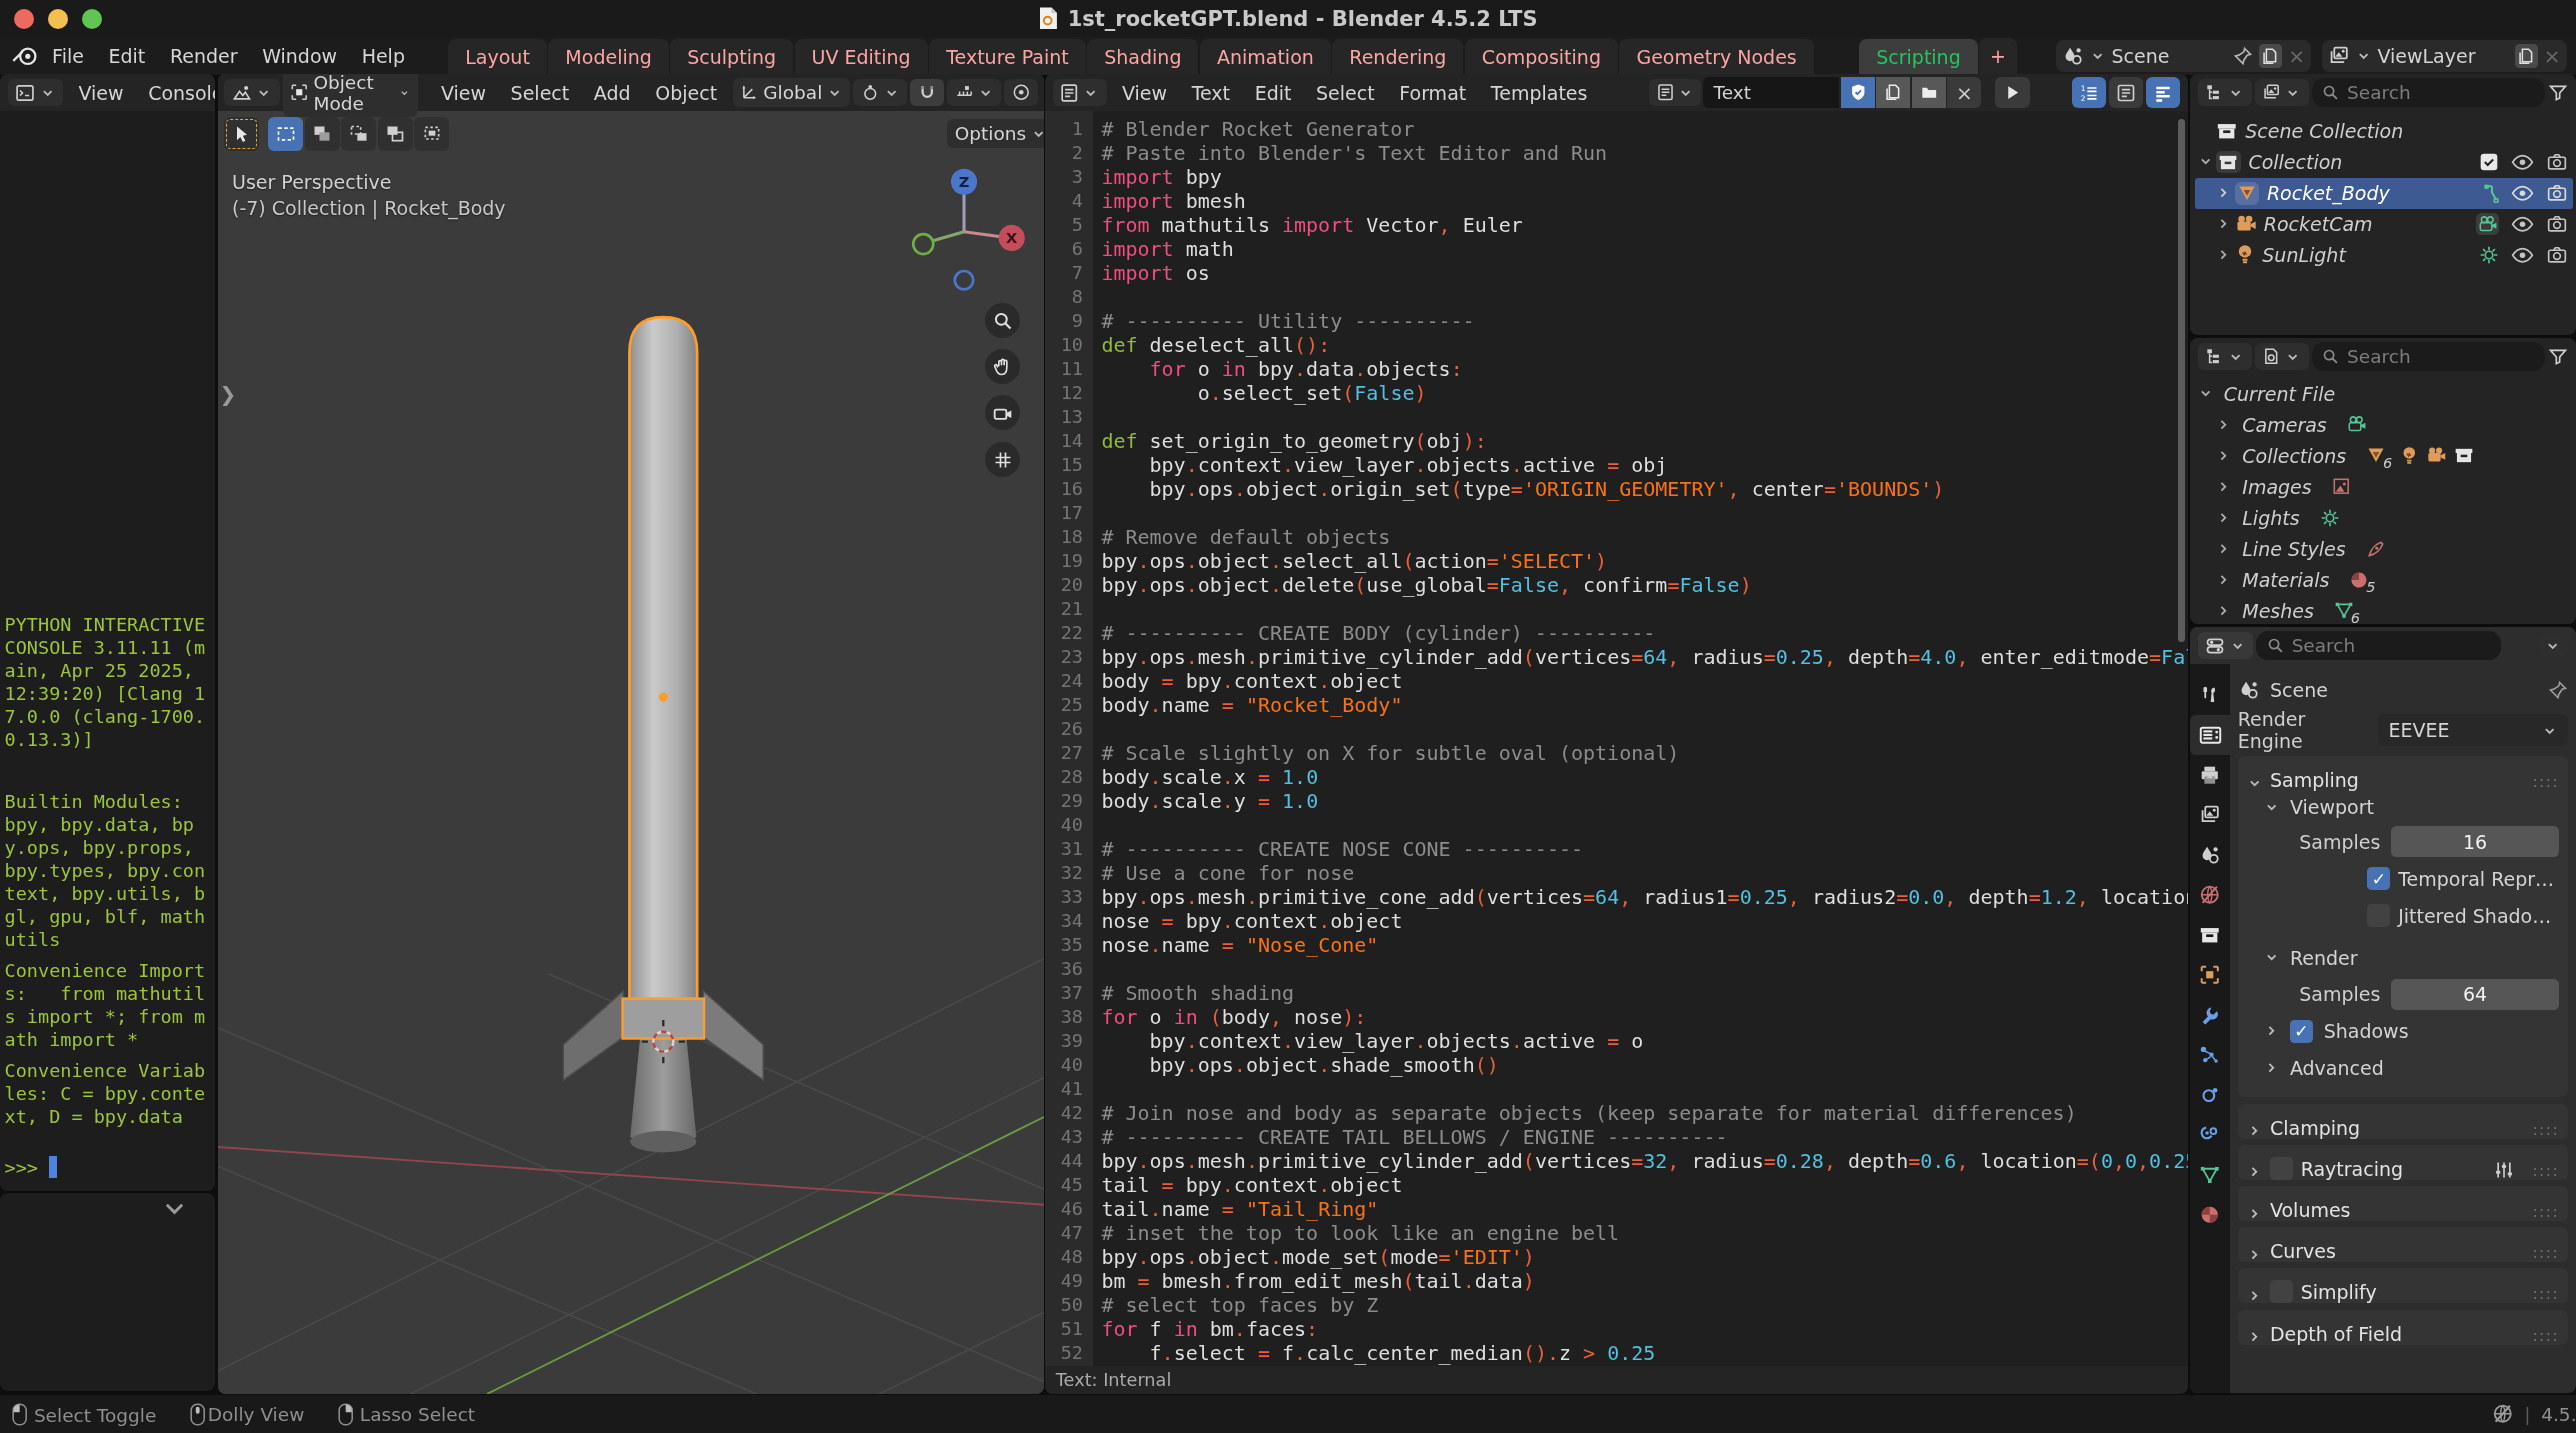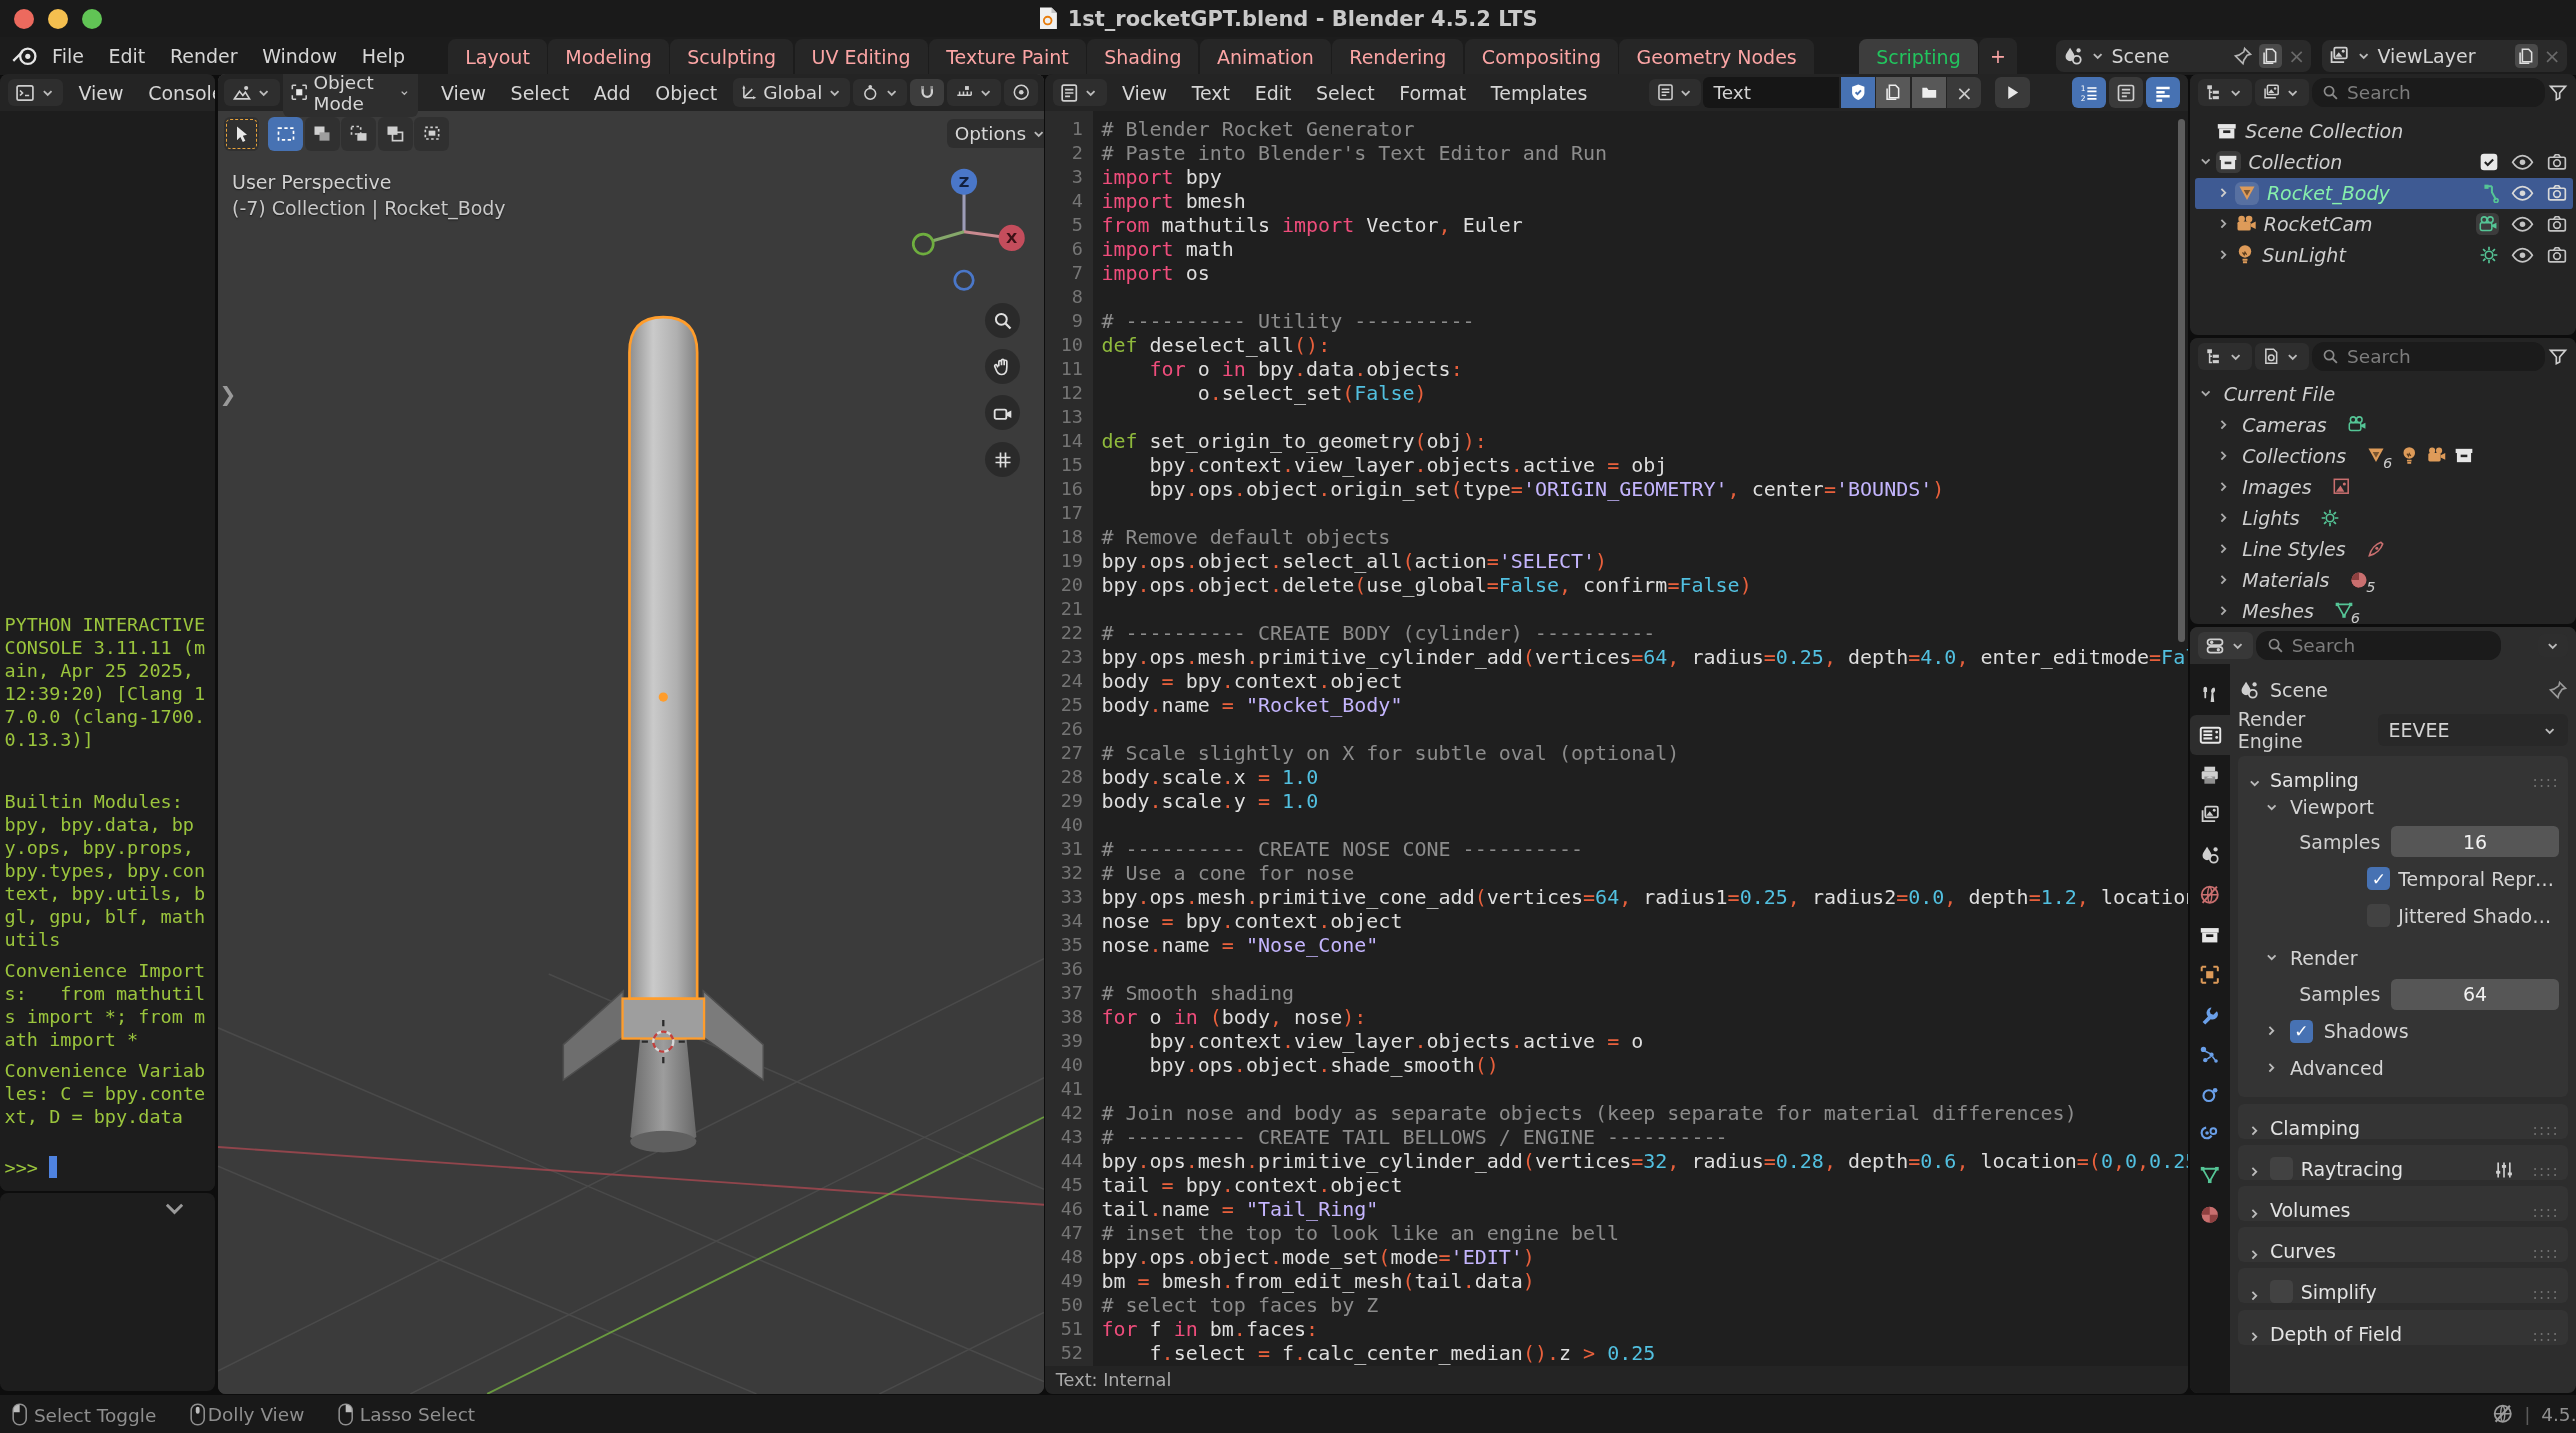--- a/index.html
+++ b/index.html
@@ -673,7 +673,7 @@
             <path d="M8 7h8l-4 7z" fill="#7a5530"></path>
           </svg>
         </span>
-      <span class="lbl" style="color:#86efac">Rocket_Body</span>
+      <span class="lbl" style="color:#ffffff">Rocket_Body</span>
       <span class="right">
         <span class="icon">
             <svg width="18.5" height="20" viewBox="0 0 22 24">

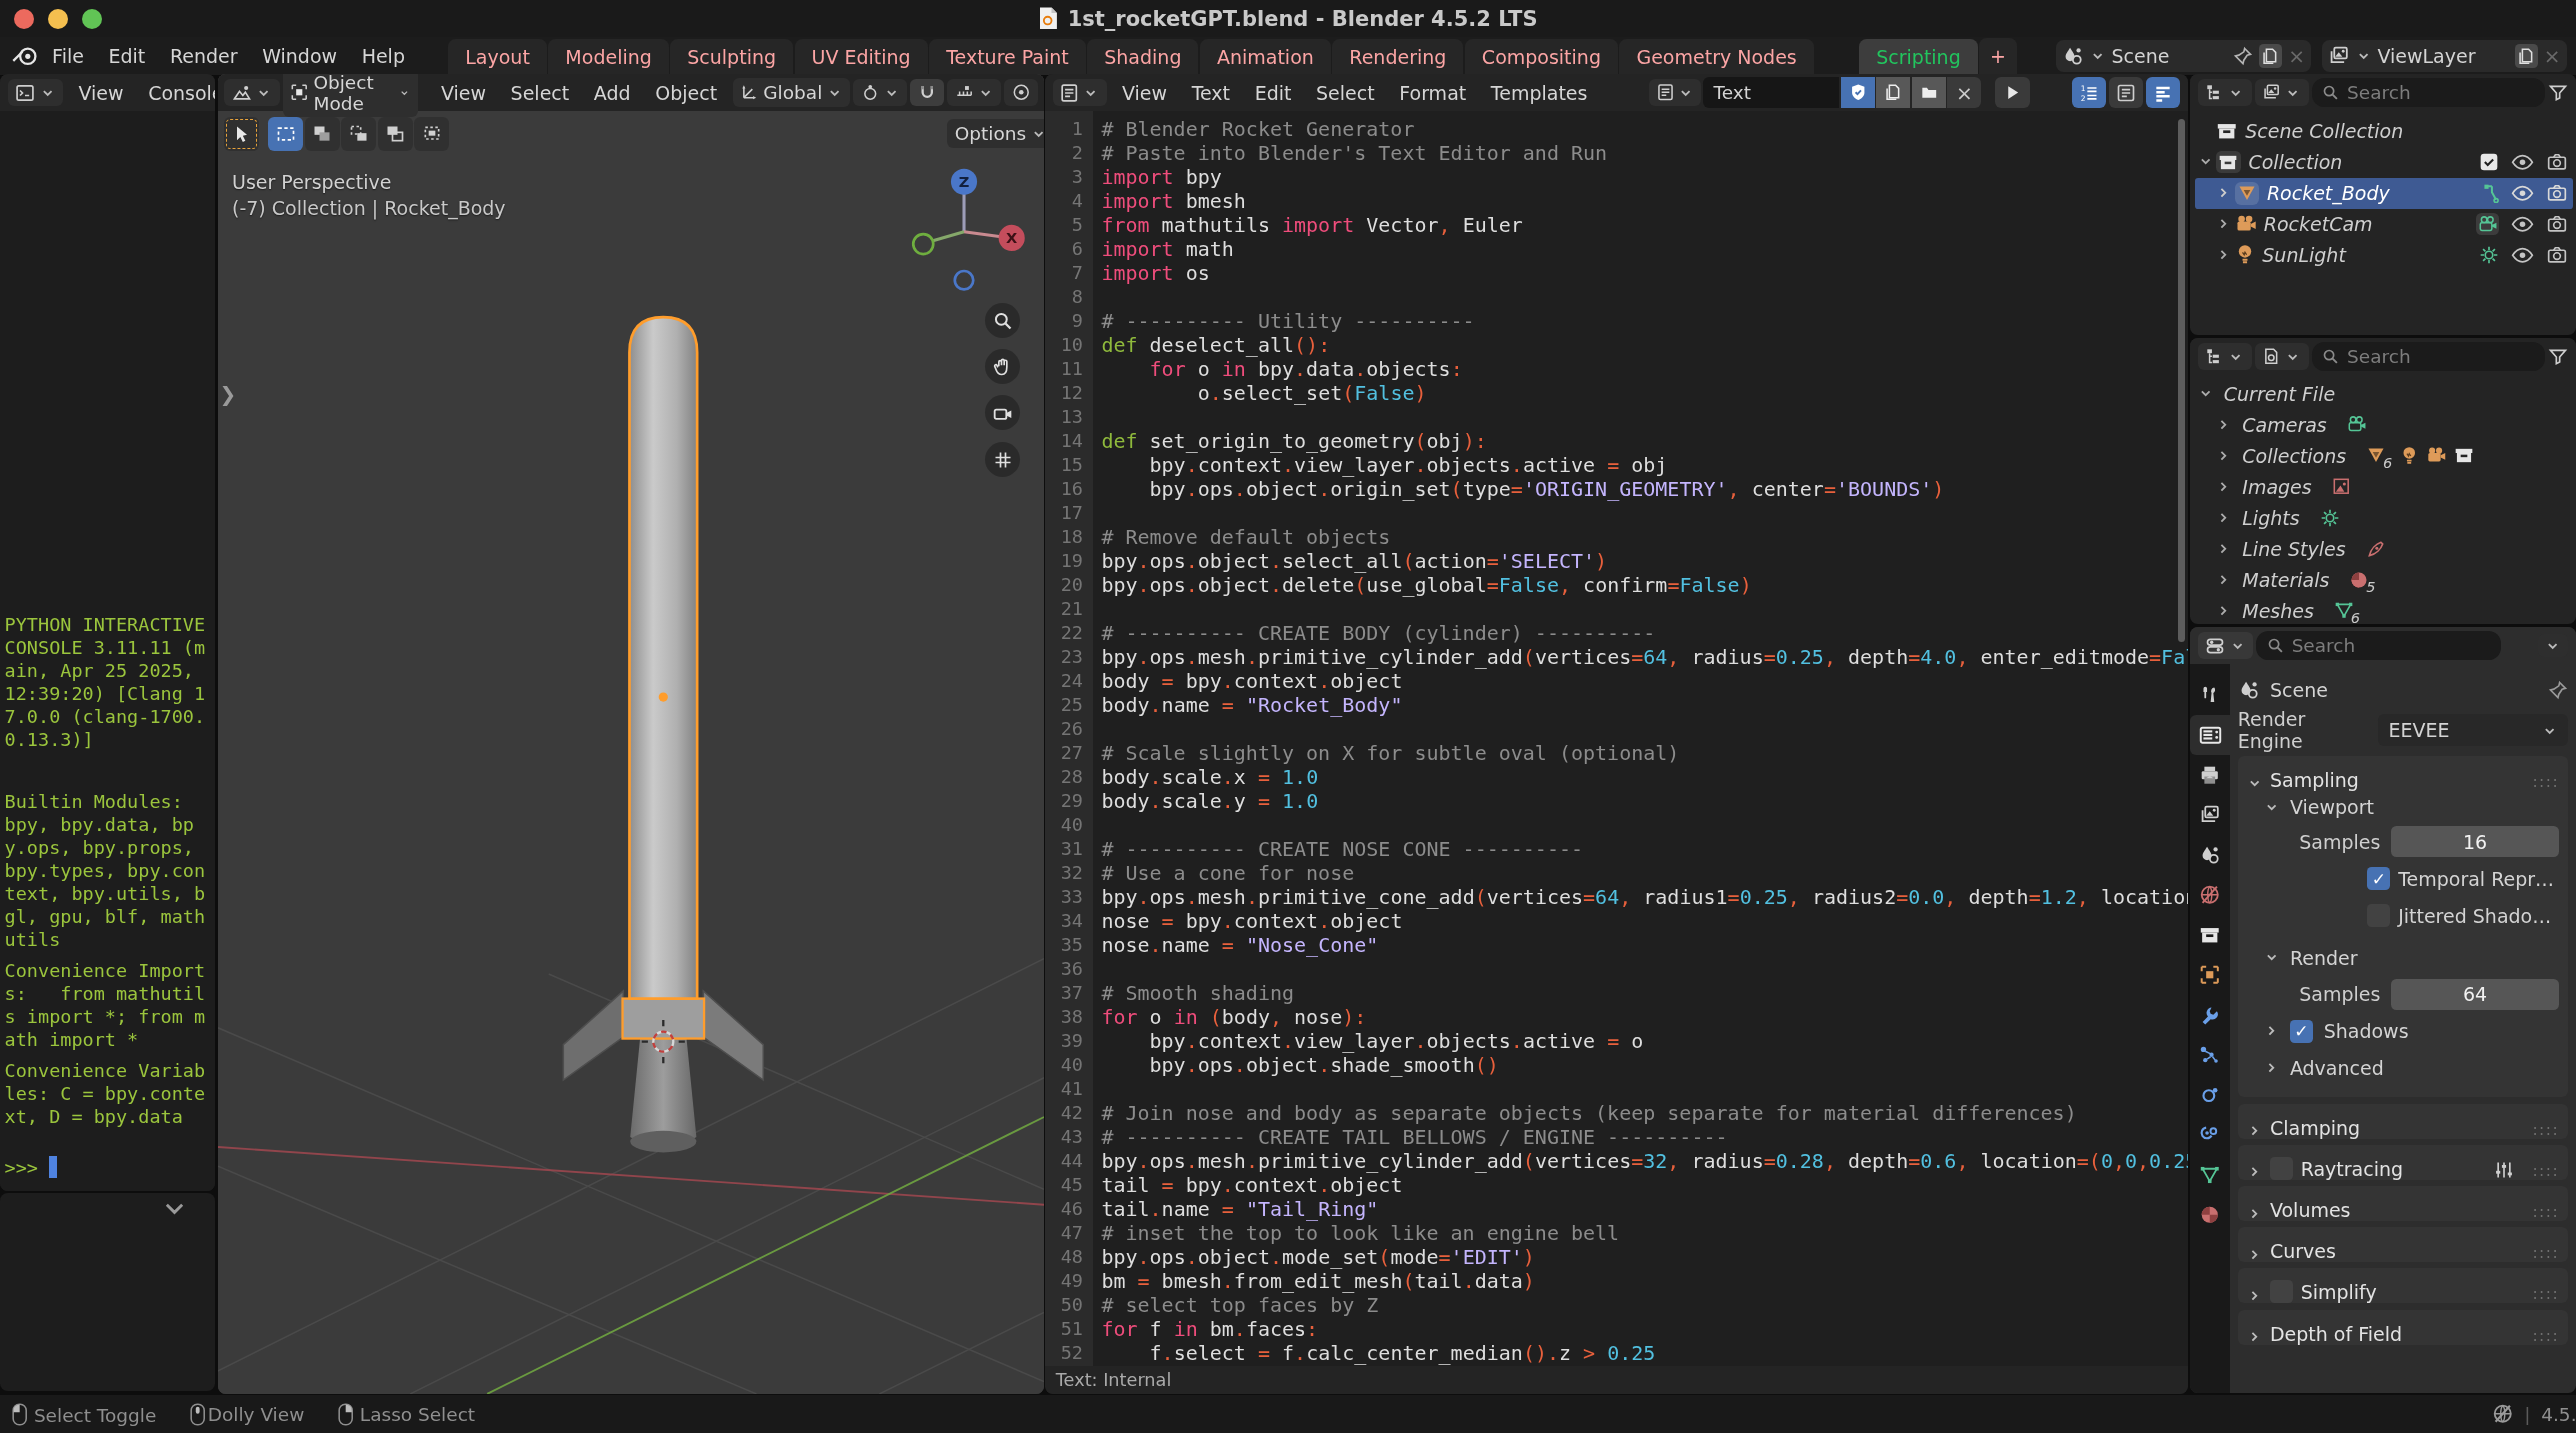--- a/index.html
+++ b/index.html
@@ -44,7 +44,7 @@
   .ln{width:38px;text-align:right;padding-right:9.2px;color:#757575;flex:none;font-size:18.5px;}
   .ct{padding-left:9.2px;}
   .seg-c{color:#8c8c8c}.seg-k{color:#ef4d7c}.seg-d{color:#8fba3c}.seg-o{color:#e8603c}
-  .seg-s{color:#c4b5fd}.seg-n{color:#52c0e0}.seg-b{color:#52c0e0}.seg-w{color:#dedede}
+  .seg-s{color:#f97316}.seg-n{color:#52c0e0}.seg-b{color:#52c0e0}.seg-w{color:#dedede}
   #ted-footer{position:absolute;left:0;right:0;bottom:0;height:28px;background:#242424;display:flex;align-items:center;
     padding:0 10.8px;font-size:17.7px;color:#aaa;border-radius:0 0 7.7px 7.7px;}
   .vscroll{position:absolute;width:7px;border-radius:3.8px;background:#5d5d5d;}

